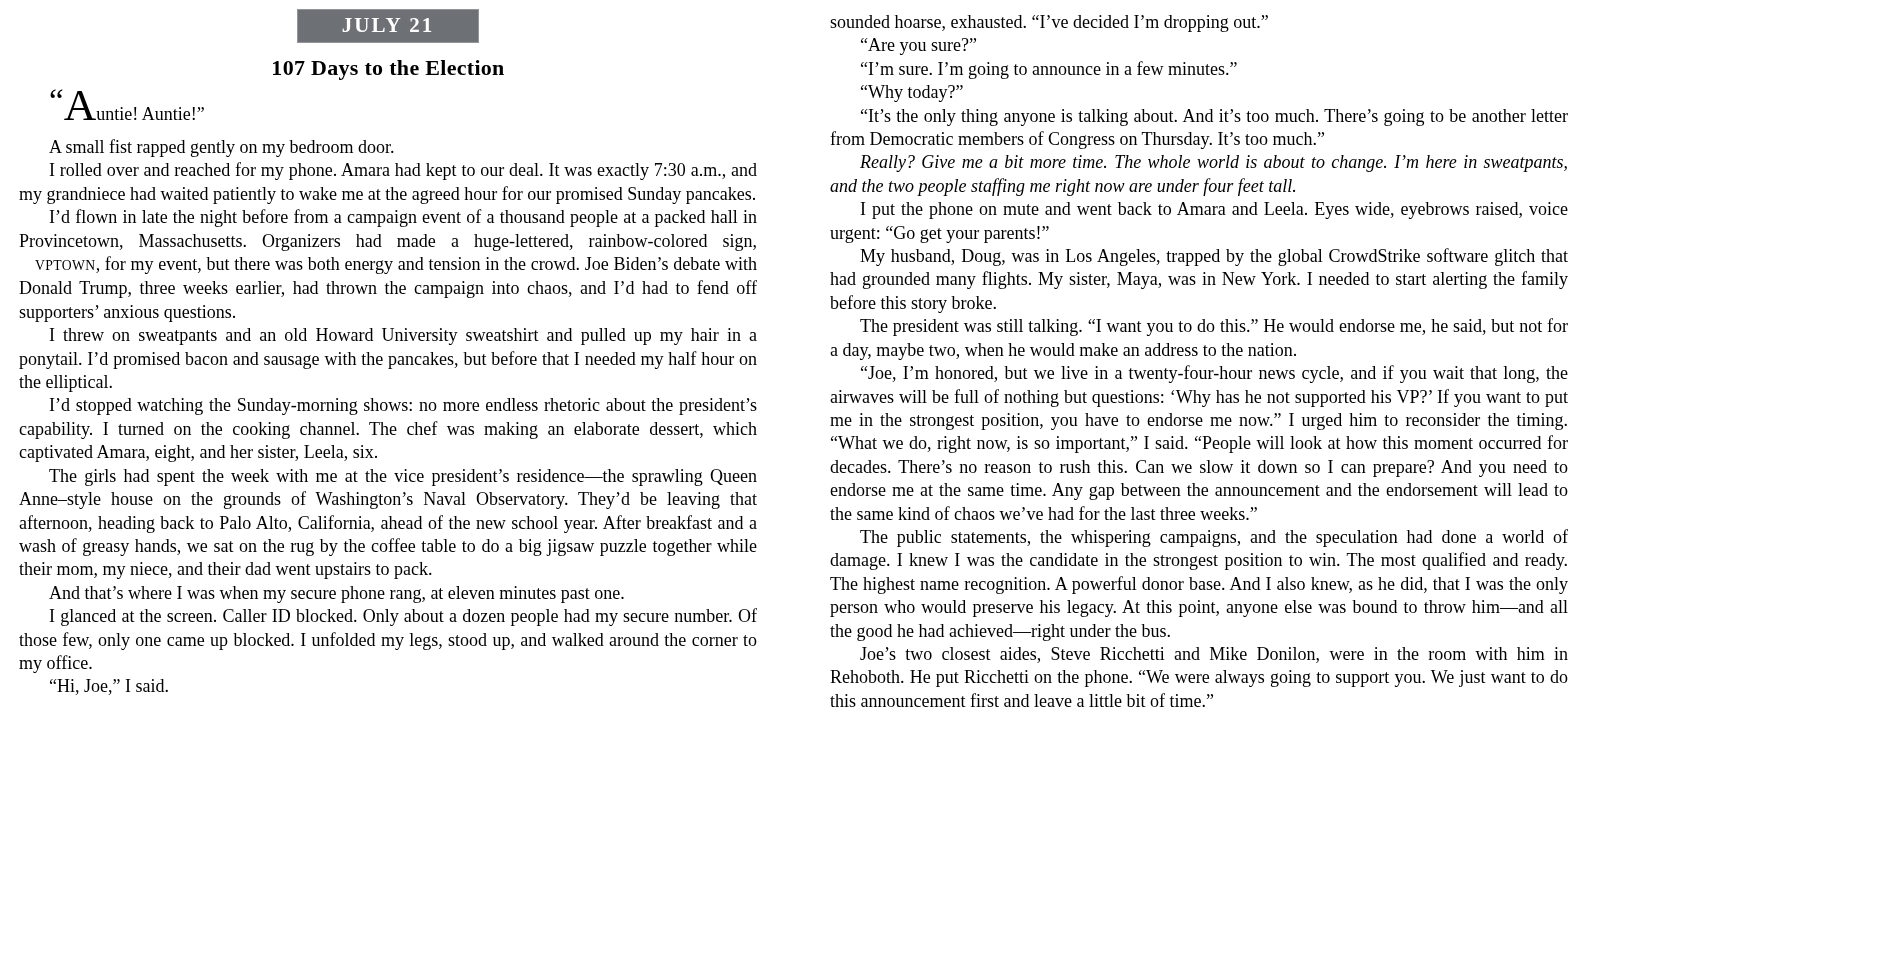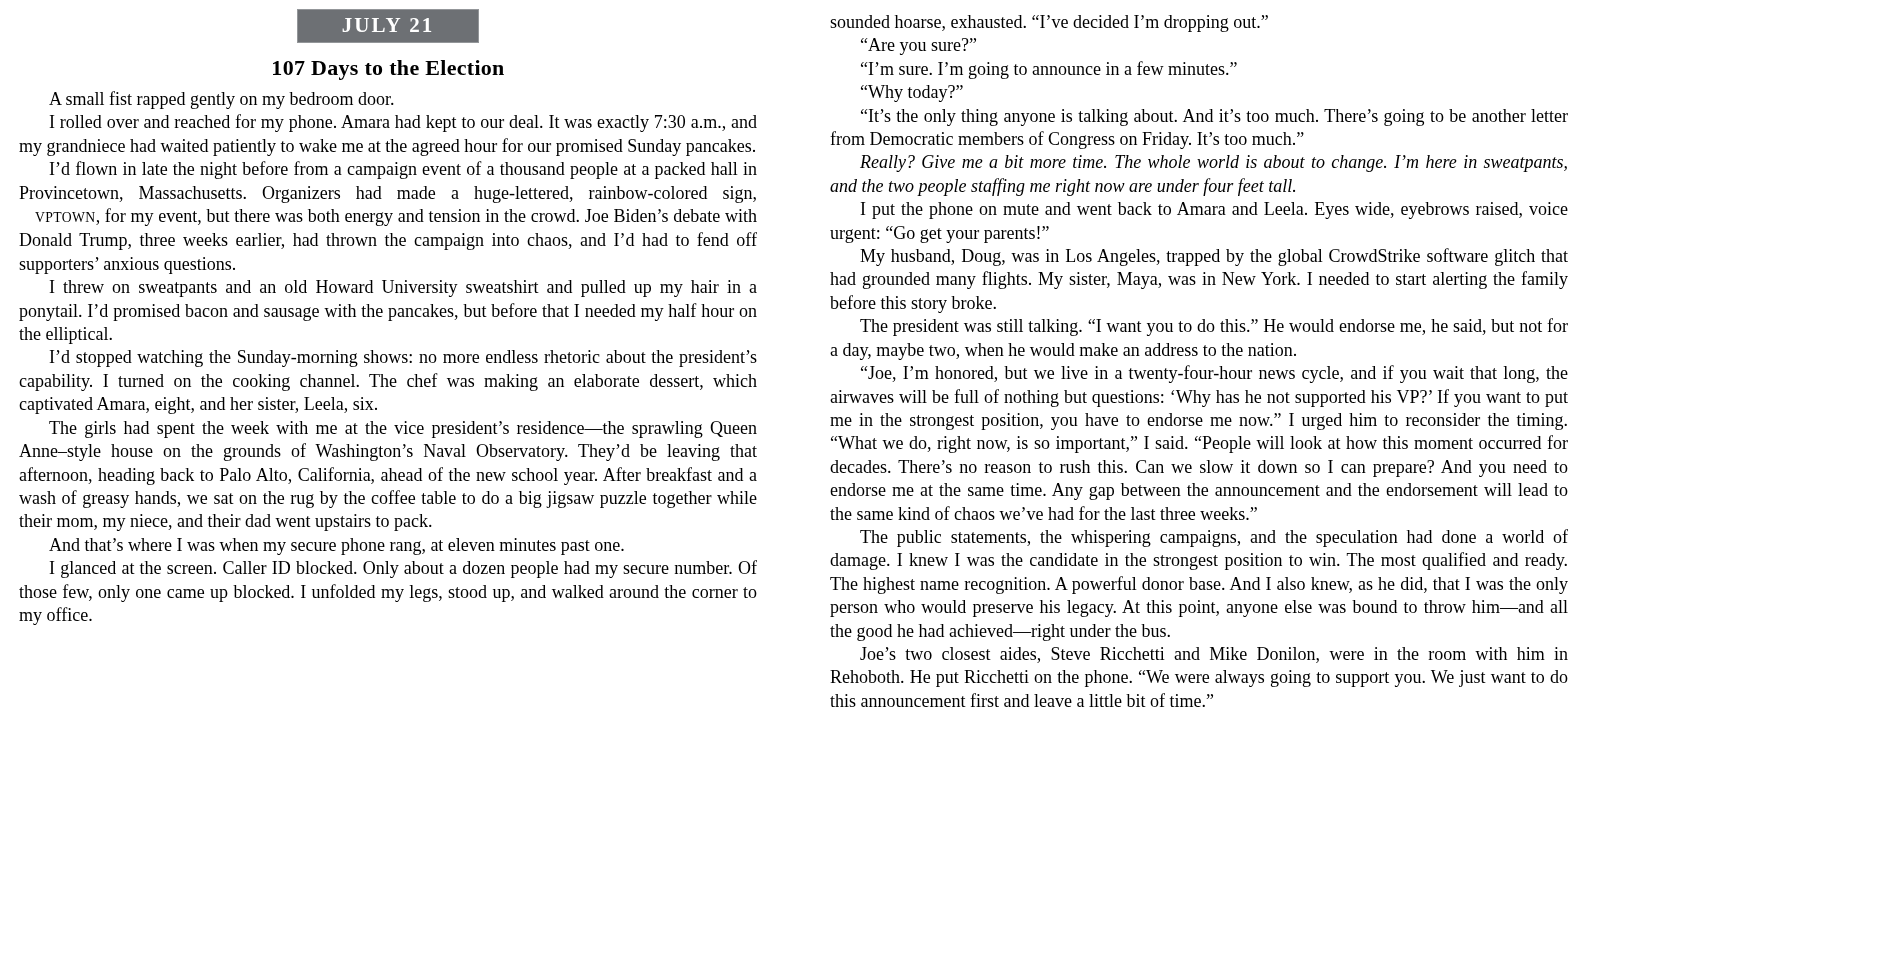--- a/index.html
+++ b/index.html
@@ -91,6 +91,7 @@
       </div>
       <h1 class="title">107 Days to the Election</h1>
     </div>
+    <p class="para opening"><span class="bigquote">“</span><span class="dropcap">A</span><span>untie! Auntie!”</span></p>
     <div id="left-paragraphs">
         <p class="para"><span>A small fist rapped gently on my bedroom door.</span></p>
         <p class="para"><span>I rolled over and reached for my phone. Amara had kept to our deal. It was exactly 7:30 a.m., and my grandniece had waited patiently to wake me at the agreed hour for our promised Sunday pancakes.</span></p>

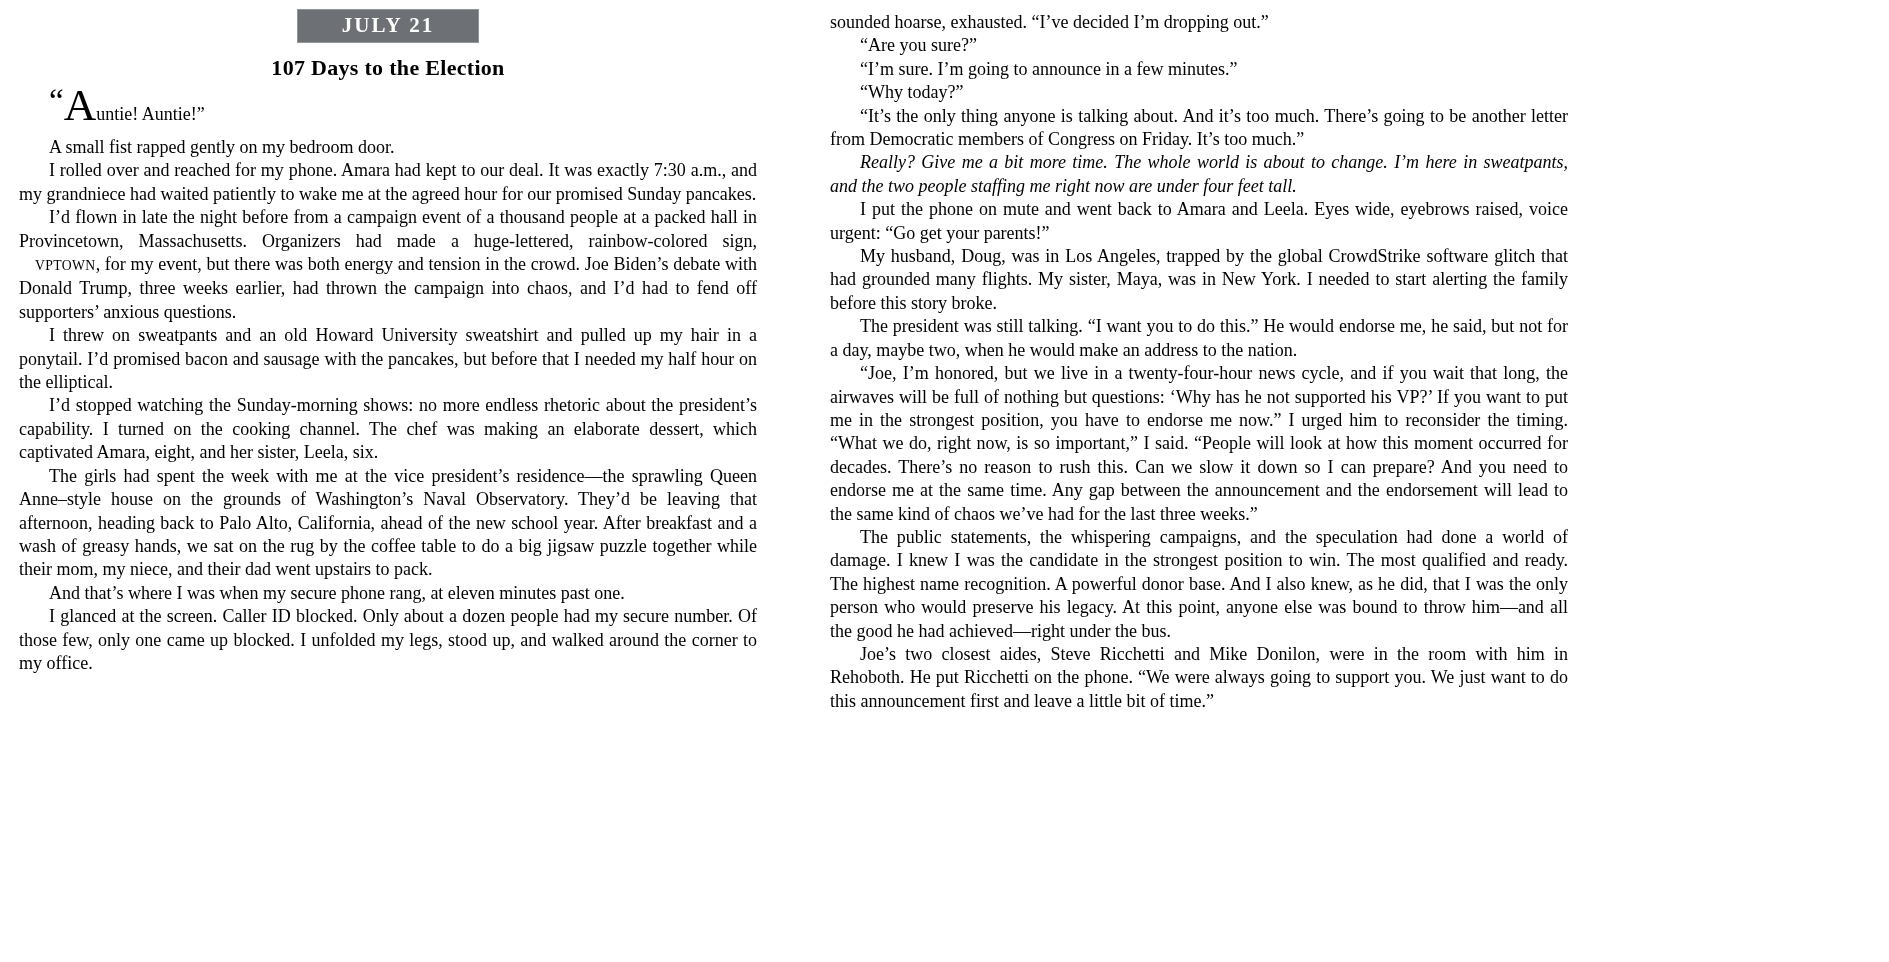--- a/index.html
+++ b/index.html
@@ -110,7 +110,7 @@
         <p class="para"><span>“Are you sure?”</span></p>
         <p class="para"><span>“I’m sure. I’m going to announce in a few minutes.”</span></p>
         <p class="para"><span>“Why today?”</span></p>
-        <p class="para"><span>“It’s the only thing anyone is talking about. And it’s too much. There’s going to be another letter from Democratic members of Congress on Friday. It’s too much.”</span></p>
+        <p class="para"><span>“It’s the only thing anyone is talking about. And it’s too much. There’s going to be another letter from Democratic members of Congress on Thursday. It’s too much.”</span></p>
         <p class="para italic"><span>Really? Give me a bit more time. The whole world is about to change. I’m here in sweatpants, and the two people staffing me right now are under four feet tall.</span></p>
         <p class="para"><span>I put the phone on mute and went back to Amara and Leela. Eyes wide, eyebrows raised, voice urgent: “Go get your parents!”</span></p>
         <p class="para"><span>My husband, Doug, was in Los Angeles, trapped by the global CrowdStrike software glitch that had grounded many flights. My sister, Maya, was in New York. I needed to start alerting the family before this story broke.</span></p>

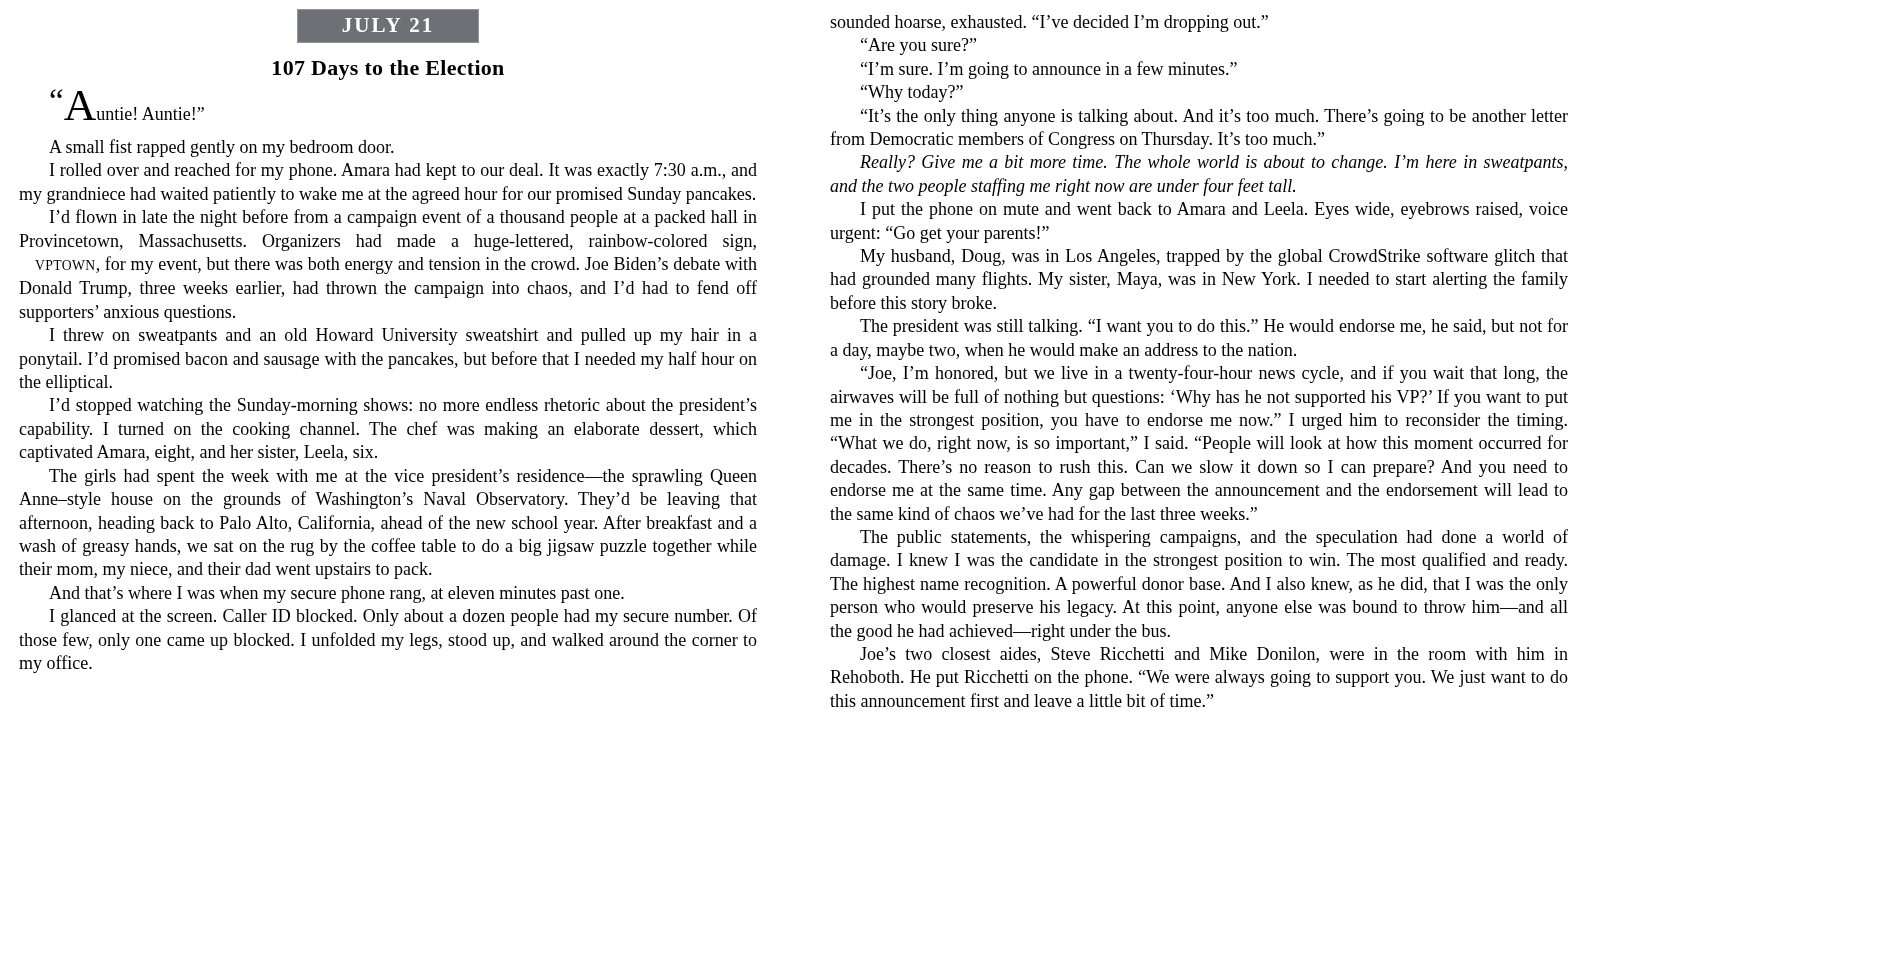--- a/index.html
+++ b/index.html
@@ -101,6 +101,7 @@
         <p class="para"><span>The girls had spent the week with me at the vice president’s residence—the sprawling Queen Anne–style house on the grounds of Washington’s Naval Observatory. They’d be leaving that afternoon, heading back to Palo Alto, California, ahead of the new school year. After breakfast and a wash of greasy hands, we sat on the rug by the coffee table to do a big jigsaw puzzle together while their mom, my niece, and their dad went upstairs to pack.</span></p>
         <p class="para"><span>And that’s where I was when my secure phone rang, at eleven minutes past one.</span></p>
         <p class="para"><span>I glanced at the screen. Caller ID blocked. Only about a dozen people had my secure number. Of those few, only one came up blocked. I unfolded my legs, stood up, and walked around the corner to my office.</span></p>
+        <p class="para"><span>“Hi, Joe,” I said.</span></p>
       </div>
   </div>
 

